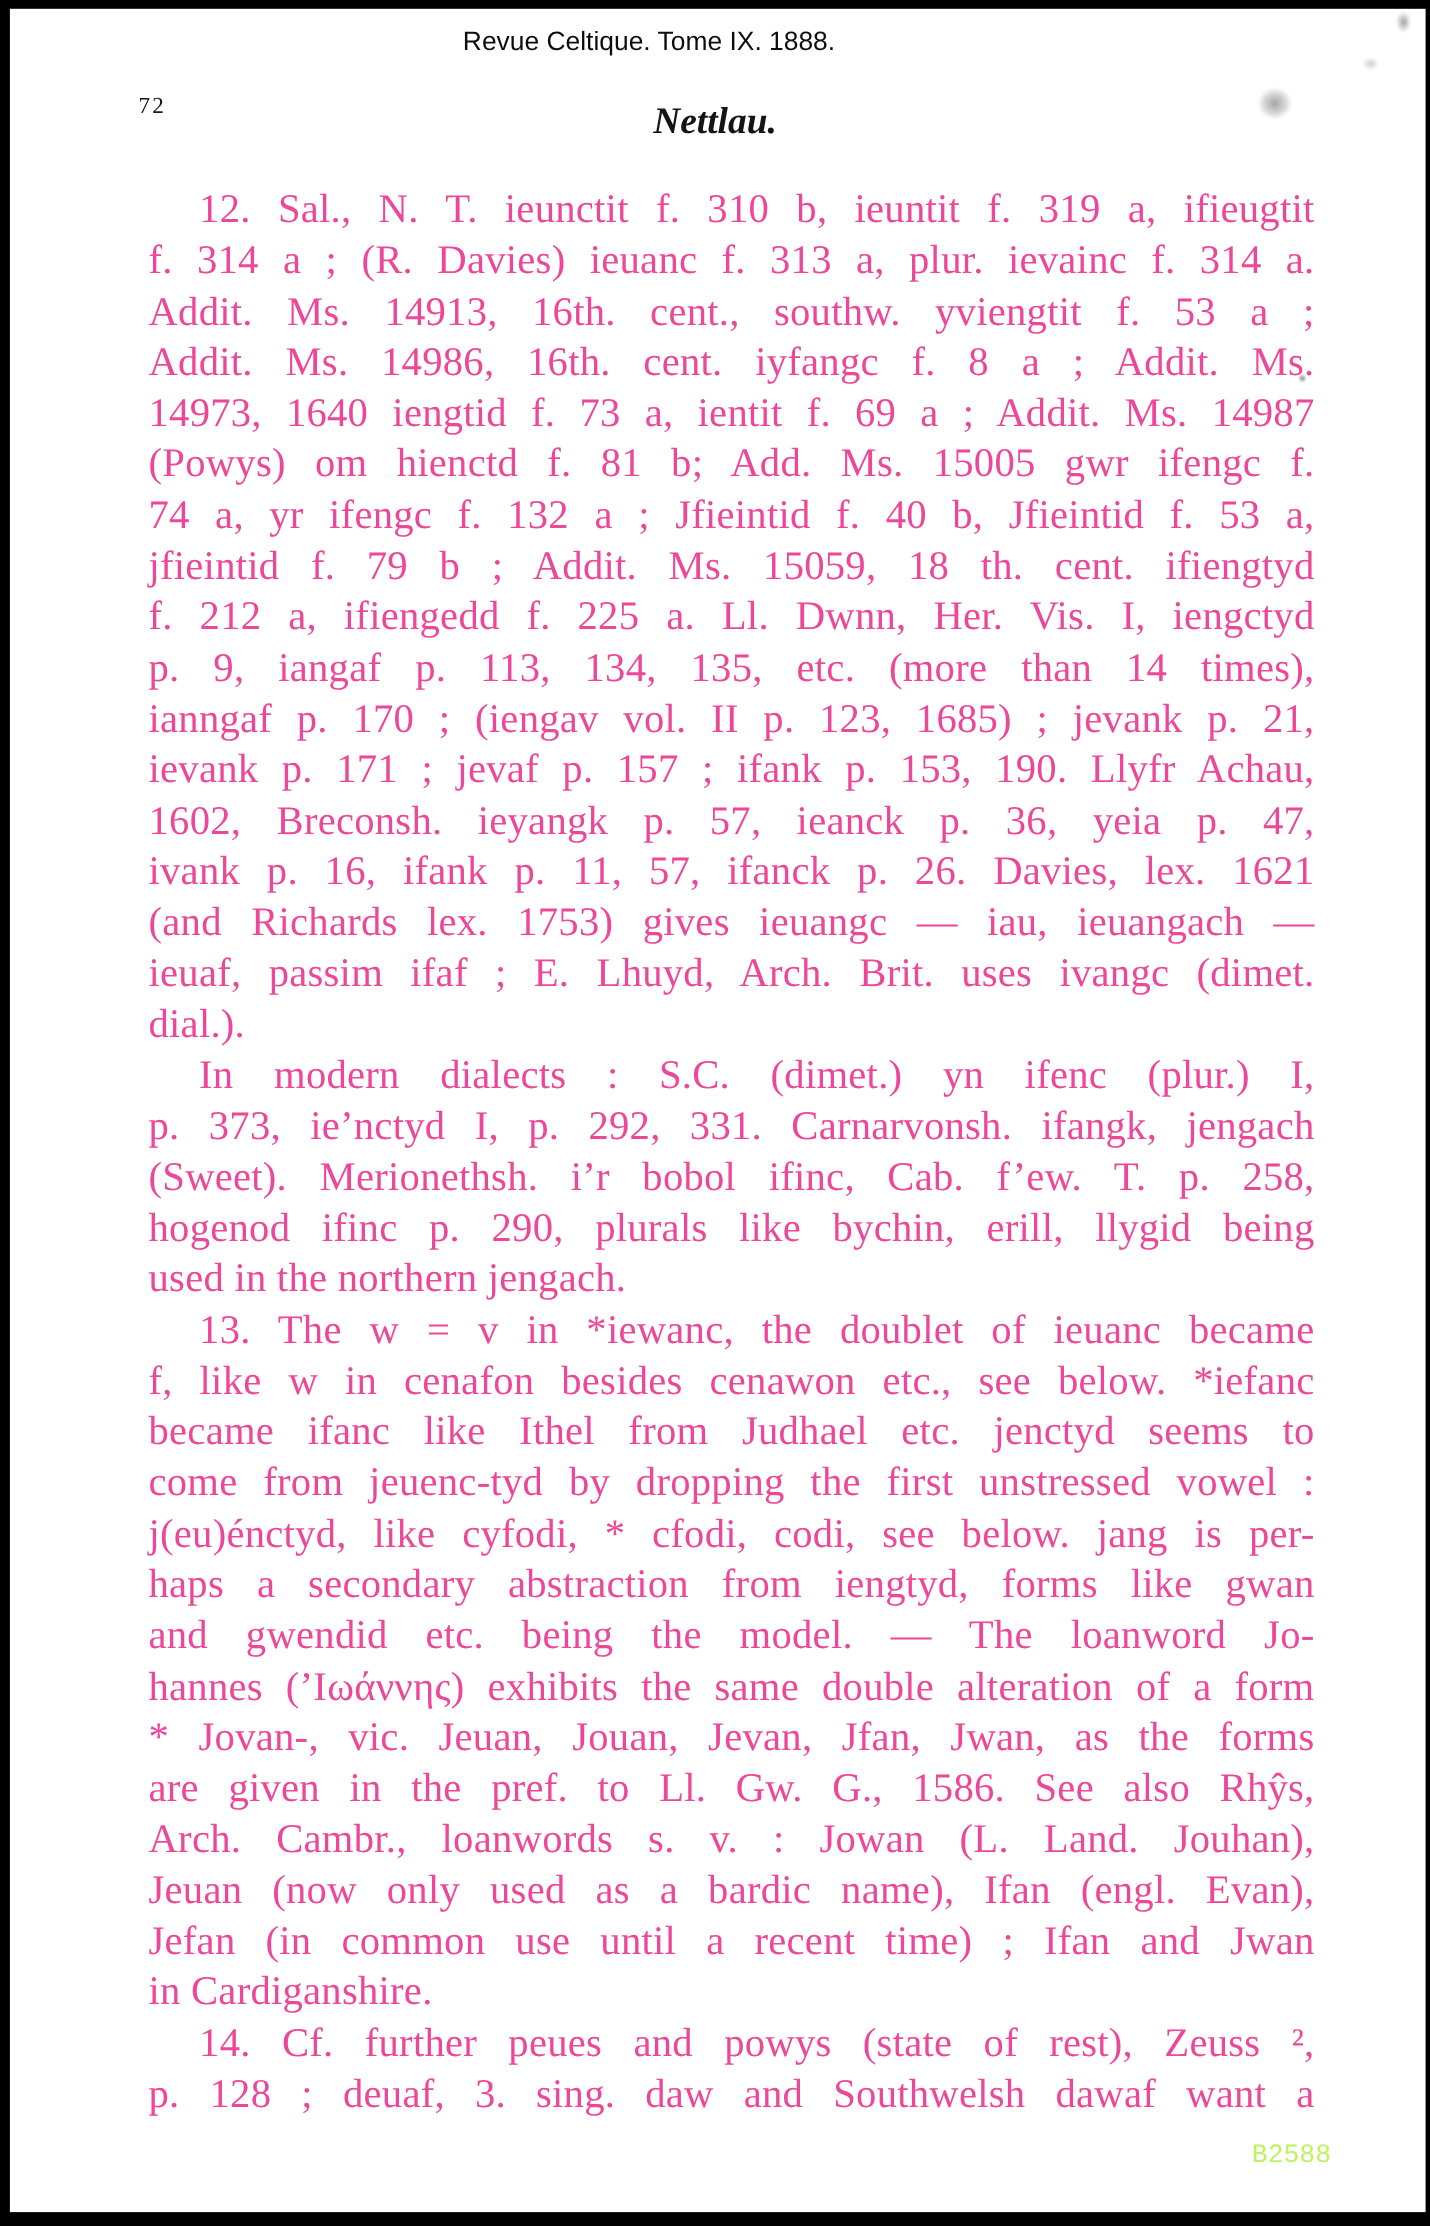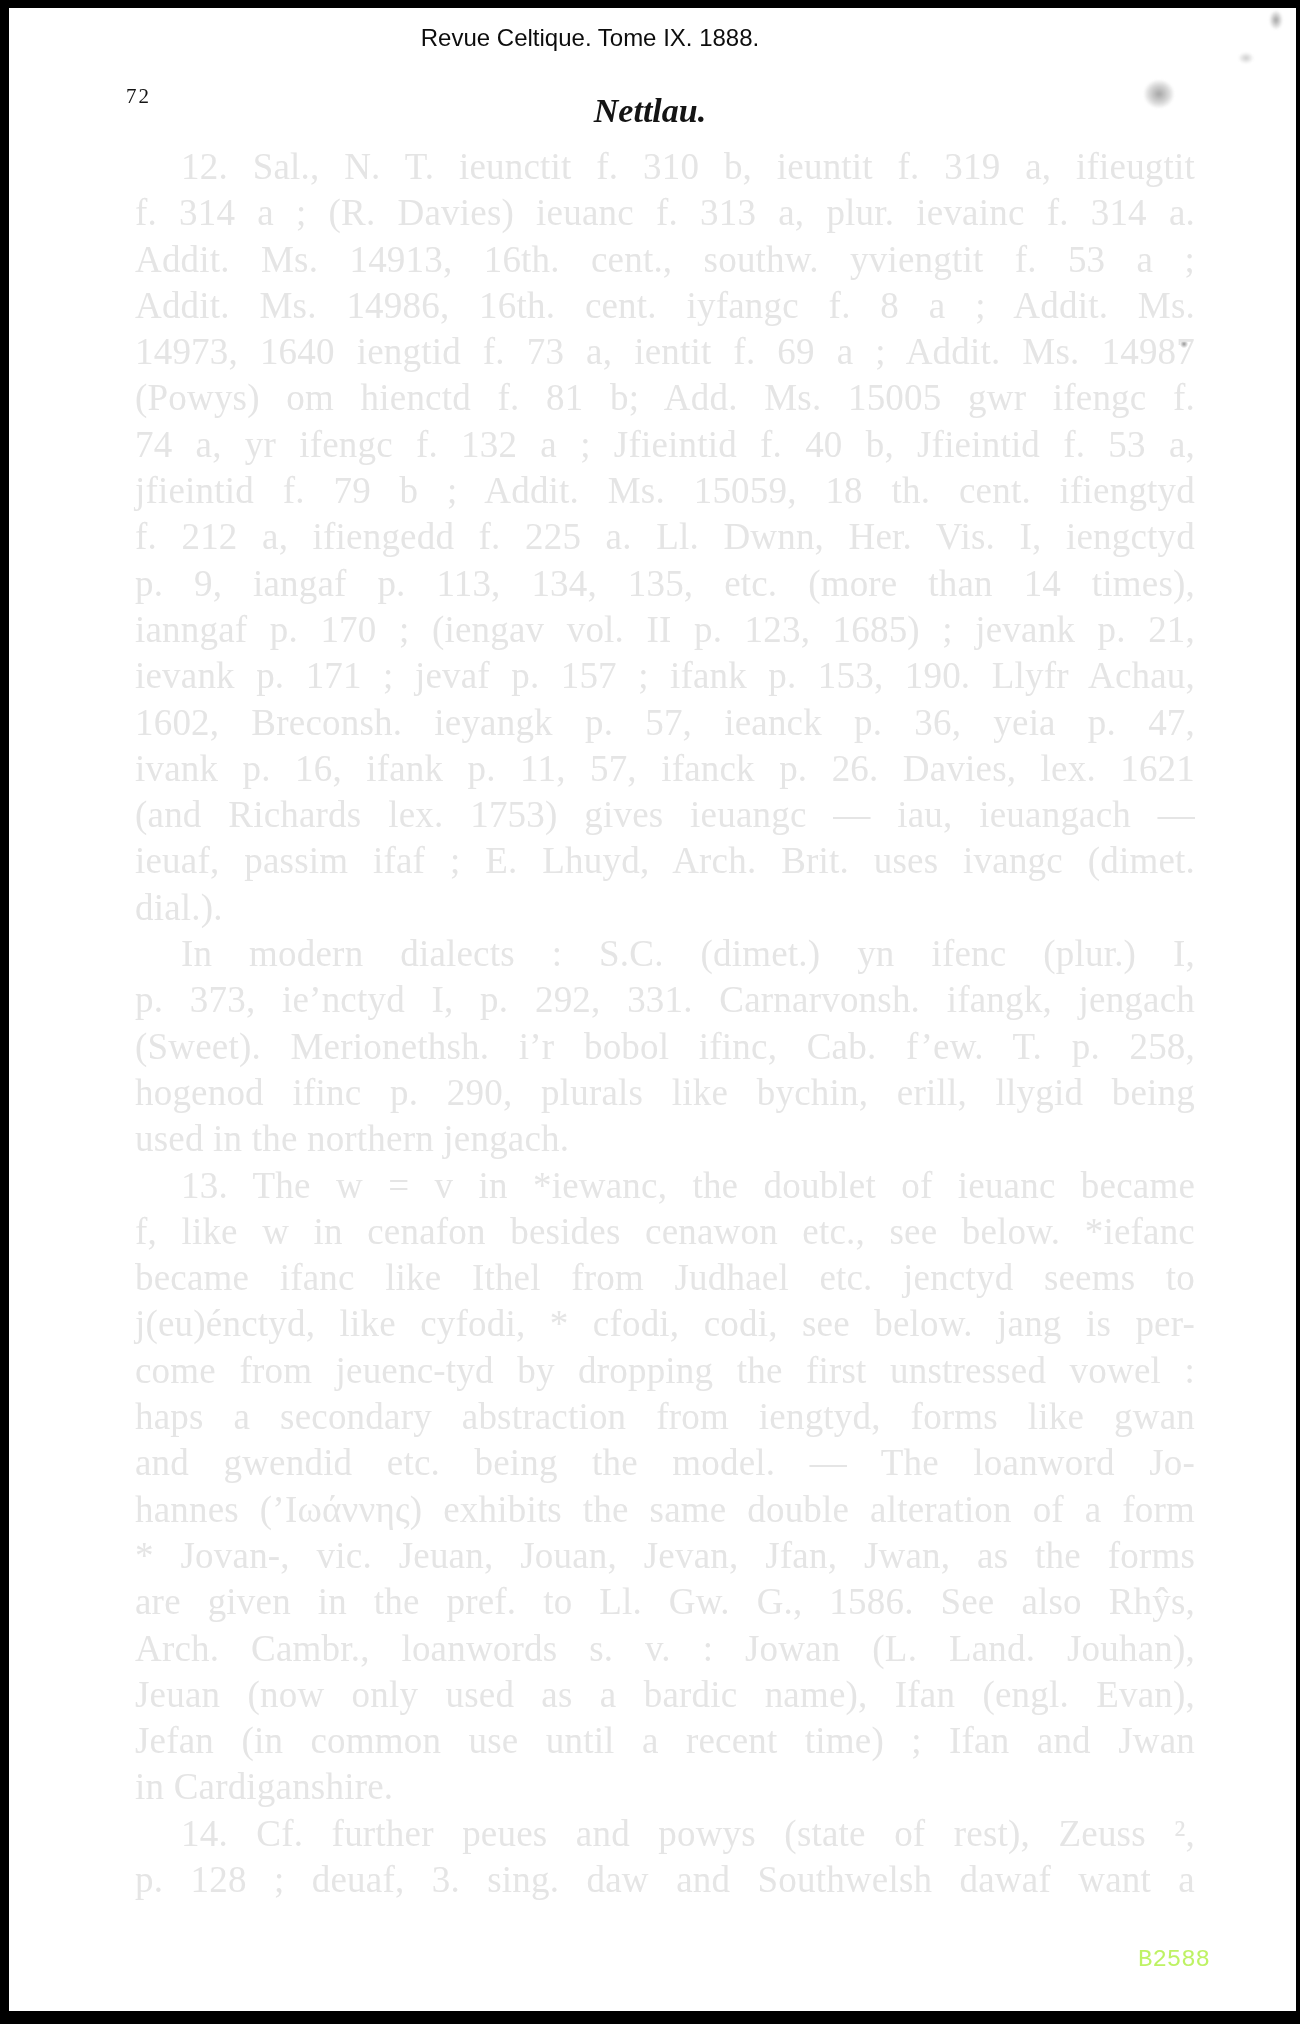--- a/index.html
+++ b/index.html
@@ -42,11 +42,11 @@
   }
   .body-text {
     position: absolute;
-    left: 135px; top: 144px;
+    left: 135px; top: 168px;
     width: 1060px;
     font-size: 37px;
     line-height: 46.3px;
-    color: #e5e5e5;
+    color: #ec4899;
     letter-spacing: 0.2px;
   }
   .line {

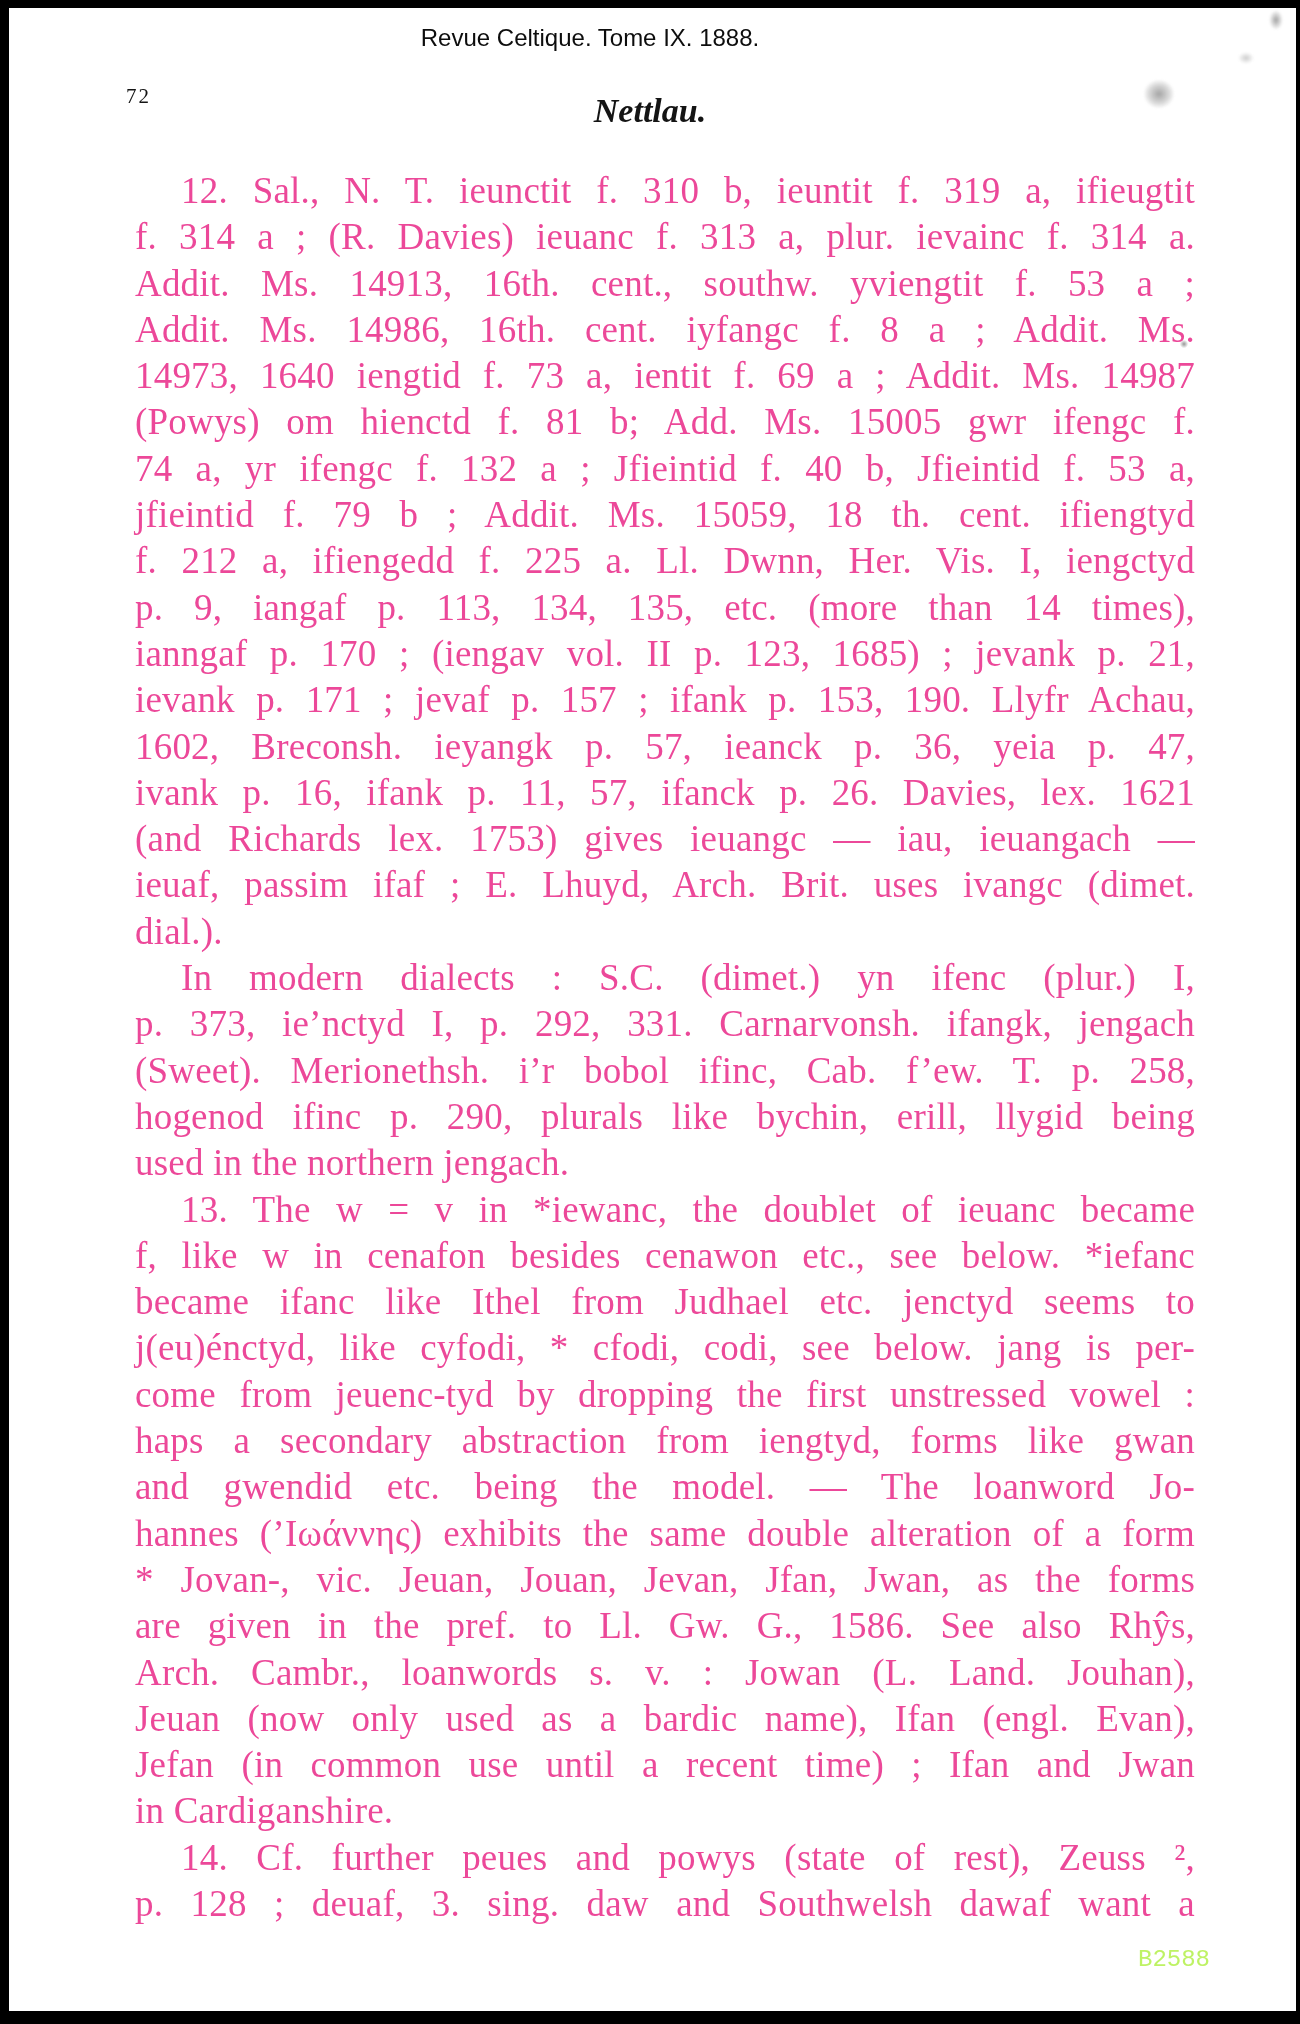--- a/index.html
+++ b/index.html
@@ -136,8 +136,8 @@
     <div class="line indent">13. The w = v in *iewanc, the doublet of ieuanc became</div>
     <div class="line">f, like w in cenafon besides cenawon etc., see below. *iefanc</div>
     <div class="line">became ifanc like Ithel from Judhael etc. jenctyd seems to</div>
+    <div class="line">come from jeuenc-tyd by dropping the first unstressed vowel :</div>
     <div class="line">j(eu)énctyd, like cyfodi, * cfodi, codi, see below. jang is per-</div>
-    <div class="line">come from jeuenc-tyd by dropping the first unstressed vowel :</div>
     <div class="line">haps a secondary abstraction from iengtyd, forms like gwan</div>
     <div class="line">and gwendid etc. being the model. — The loanword Jo-</div>
     <div class="line">hannes (’Ιωάννης) exhibits the same double alteration of a form</div>

